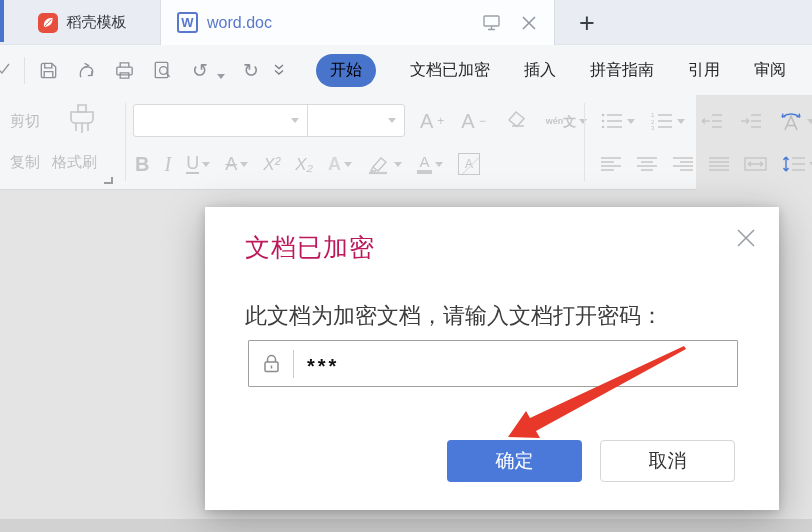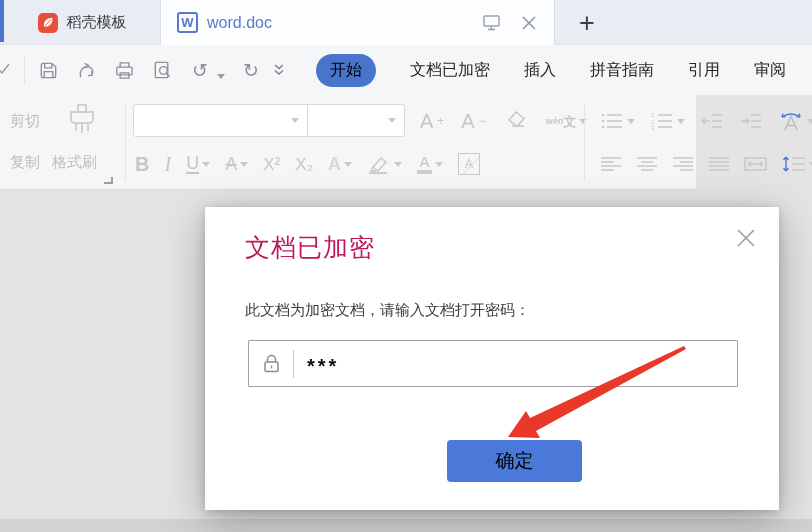--- a/index.html
+++ b/index.html
@@ -56,7 +56,7 @@
   .ltr.i { font-style:italic; font-family:"Liberation Serif", serif; }
   .ltr.u { border-bottom:2px solid #c6c6c6; font-size:18px; }
   .ltr.strike { text-decoration:line-through; font-size:18px; }
-  .ltr.sup-sub { font-size:17px; }
+  .ltr.sup-sub { font-size:17px;font-style:italic; }
   .ltr.eff { font-weight:bold; font-size:18px; color:#d8d8d8; }
   .sign { font-size:12px; vertical-align:super; margin-left:1px; }
   .wen { display:flex; align-items:center; line-height:1;font-weight:bold; }

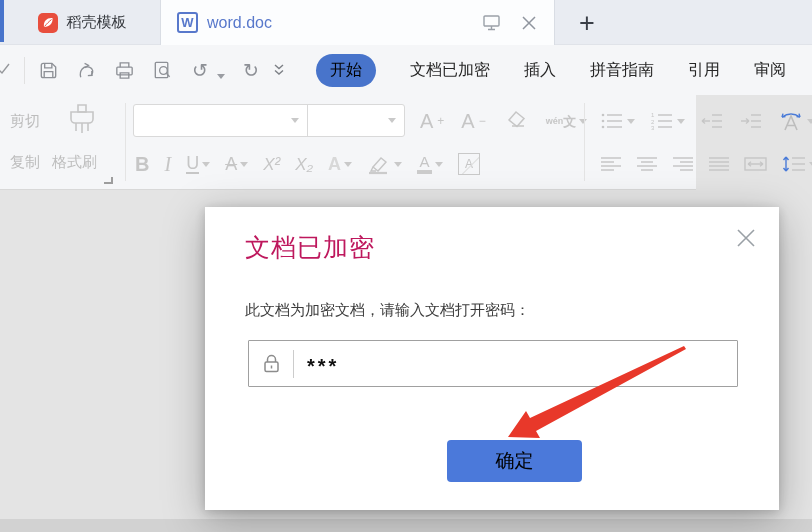--- a/index.html
+++ b/index.html
@@ -74,7 +74,7 @@
   .dialog { position:absolute; left:205px; top:207px; width:574px; height:303px; background:#ffffff; box-shadow:0 10px 40px rgba(0,0,0,0.28), 0 2px 10px rgba(0,0,0,0.18); z-index:40; }
   .dlg-title { position:absolute; left:40px; top:24px; font-size:25px; color:#be185d; letter-spacing:1px; }
   .dlg-close { position:absolute; right:20px; top:18px; width:26px; height:26px; display:flex; align-items:center; justify-content:center; cursor:pointer; }
-  .dlg-msg { position:absolute; left:40px; top:94px; font-size:15px; color:#3c3c3c; }
+  .dlg-msg { position:absolute; left:40px; top:94px; font-size:22px; color:#3c3c3c; }
   .pwd-box { position:absolute; left:43px; top:133px; width:490px; height:47px; border:1px solid #a0a0a0; border-radius:1px; background:#fff; display:flex; align-items:center; }
   .lock-zone { width:44px; height:100%; display:flex; align-items:center; justify-content:center; }
   .pwd-sep { width:1px; height:28px; background:#cccccc; }

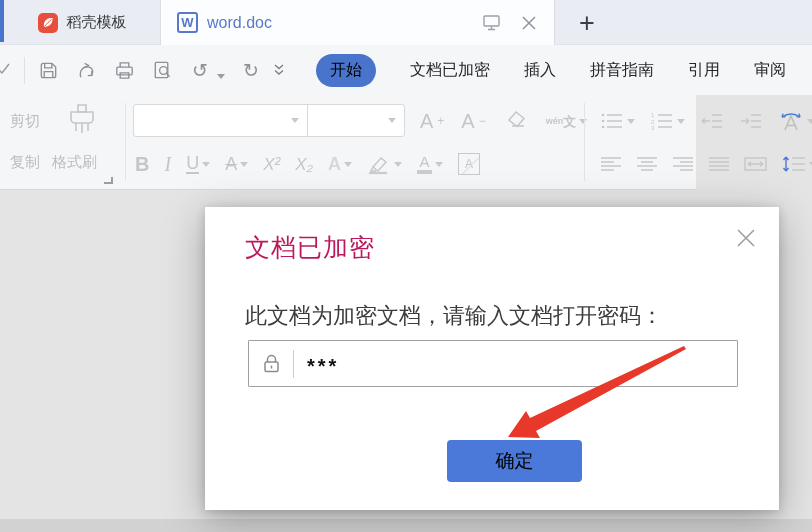--- a/index.html
+++ b/index.html
@@ -80,7 +80,7 @@
   .pwd-sep { width:1px; height:28px; background:#cccccc; }
   .pwd-value { margin-left:13px; font-size:20px; font-weight:bold; letter-spacing:3px; color:#111111; transform:translateY(3px); }
   .btn { position:absolute; top:233px; width:135px; height:42px; border-radius:4px; font-size:19px; display:flex; align-items:center; justify-content:center; font-family:"Liberation Sans", sans-serif; cursor:pointer; }
-  .btn-ok { left:242px; background:#4b79da; color:#000000; border:none; }
+  .btn-ok { left:242px; background:#4b79da; color:#ffffff; border:none; }
   .btn-cancel { left:395px; background:#ffffff; color:#333333; border:1px solid #d6d6d6; }
 
   

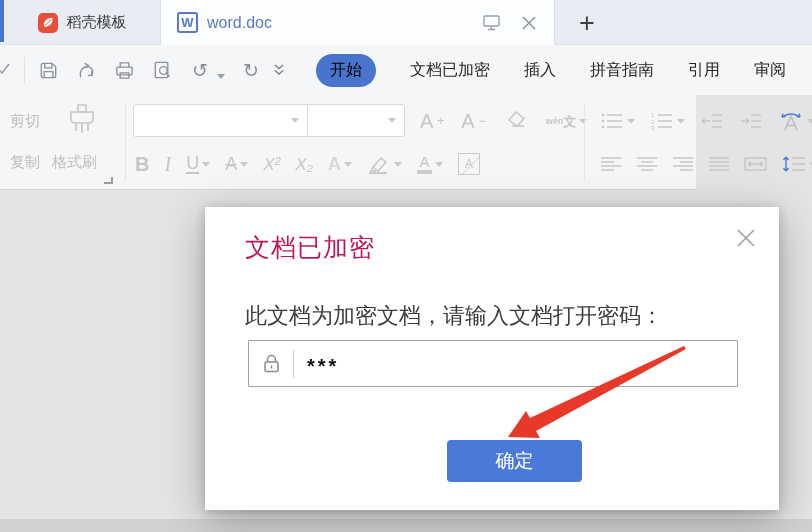--- a/index.html
+++ b/index.html
@@ -392,6 +392,7 @@
     </div>
 
     <button class="btn btn-ok">确定</button>
+    <button class="btn btn-cancel">取消</button>
   </div>
 
   <svg class="arrow-overlay" viewBox="0 0 812 532">

